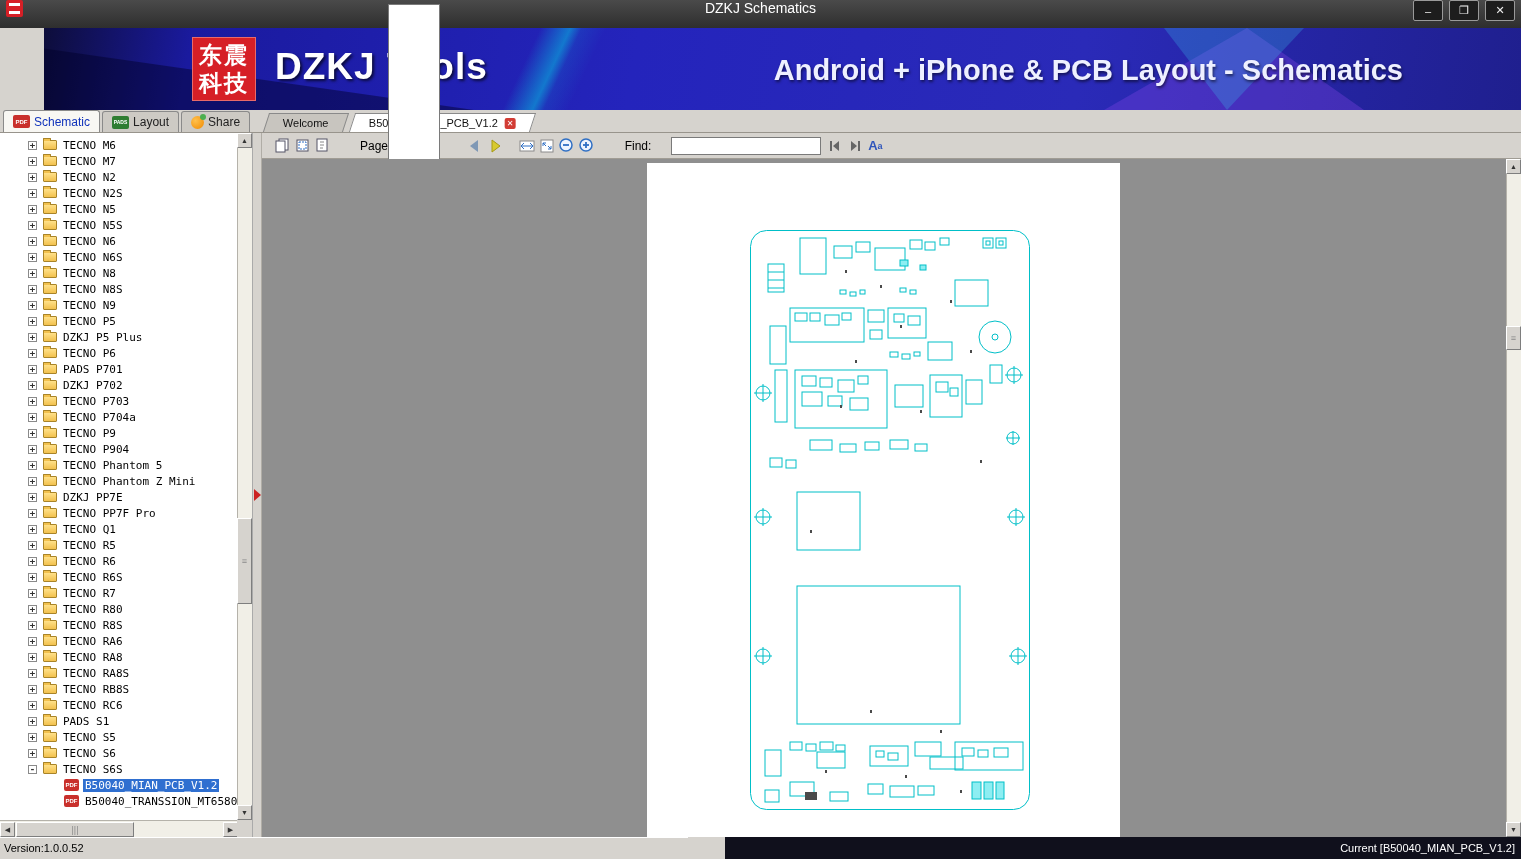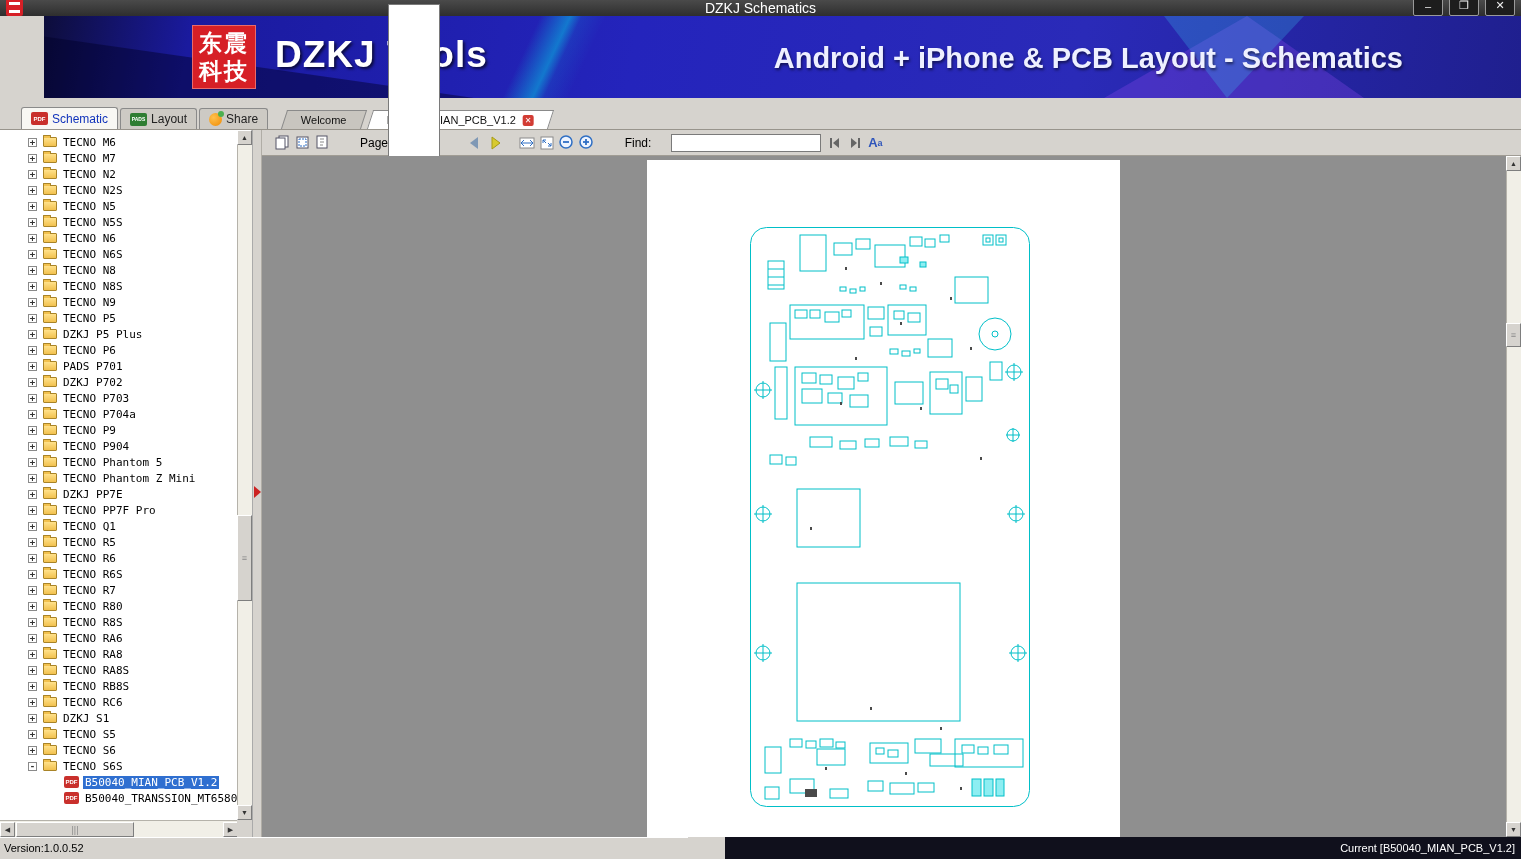--- a/index.html
+++ b/index.html
@@ -8,7 +8,7 @@
   .app { position:relative; width:1521px; height:859px; display:flex; flex-direction:column; background:#d6d3ce; }
 
   
-  .titlebar { height:16px; background:linear-gradient(#4a4a4a,#2e2e2e); position:relative; display:flex; align-items:flex-end; flex:none; }
+  .titlebar { height:28px; background:linear-gradient(#4a4a4a,#2e2e2e); position:relative; display:flex; align-items:flex-start; flex:none; }
   .app-icon { width:17px; height:17px; margin-left:6px; background:#d61f26; border-radius:2px; position:relative; flex:none; }
   .app-icon::before, .app-icon::after { content:""; position:absolute; left:3px; right:3px; height:3px; background:#fff; }
   .app-icon::before { top:3px; } .app-icon::after { bottom:3px; }

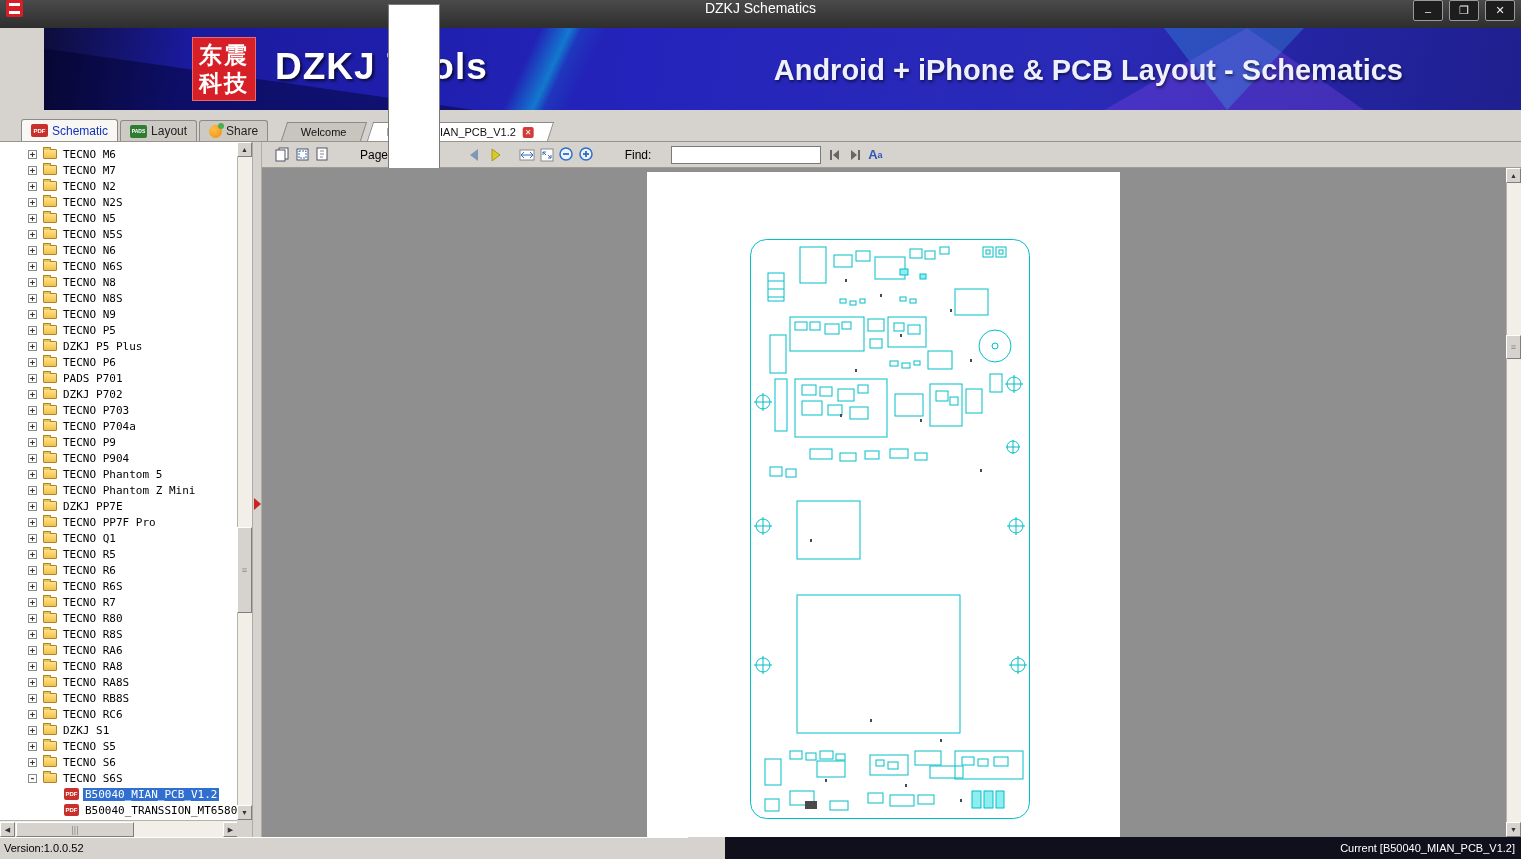--- a/index.html
+++ b/index.html
@@ -30,7 +30,7 @@
   .tagline { position:absolute; right:118px; top:26px; color:#eef0ff; font-size:29px; font-weight:bold; text-shadow:1px 2px 3px rgba(0,0,0,.55); }
 
   
-  .tabbar { height:32px; flex:none; background:#d6d3ce; border-bottom:1px solid #98948c; display:flex; align-items:flex-end; padding-left:21px; }
+  .tabbar { height:23px; flex:none; background:#d6d3ce; border-bottom:1px solid #98948c; display:flex; align-items:flex-end; padding-left:3px; }
   .mode-tab { height:21px; display:flex; align-items:center; gap:4px; padding:0 9px; font-size:12px; border:1px solid #8a8a8a; border-bottom:none; border-radius:3px 3px 0 0; background:#cdcac4; color:#222; margin-right:2px; cursor:default; }
   .mode-tab.active { background:#f8f7f3; color:#1133bb; height:22px; }
   .badge-pdf { width:17px; height:13px; background:#c9302c; color:#fff; font-size:6px; font-weight:bold; display:flex; align-items:center; justify-content:center; border-radius:2px; }

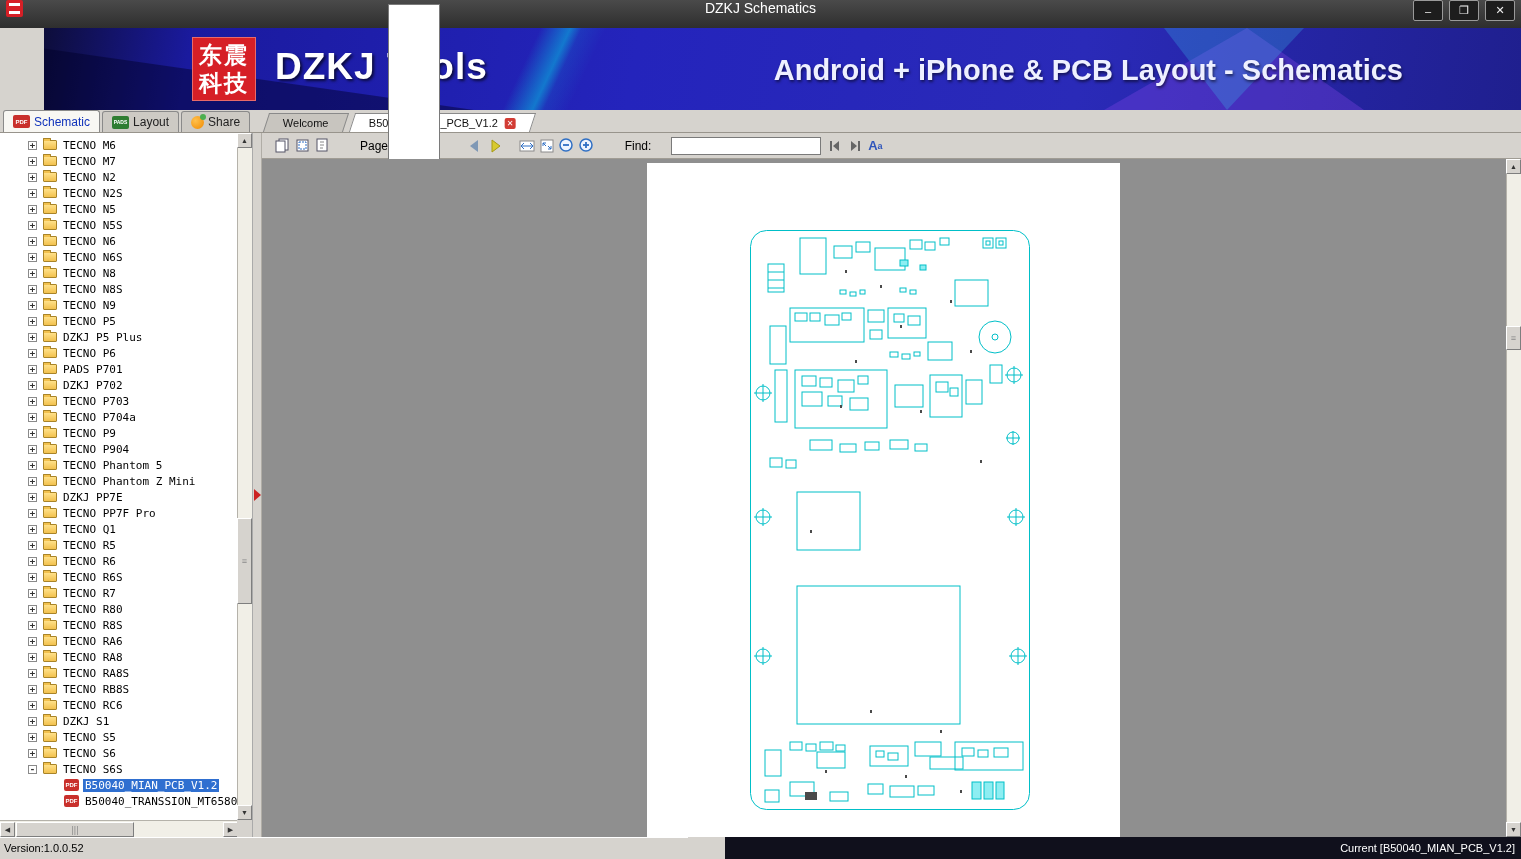--- a/index.html
+++ b/index.html
@@ -333,7 +333,7 @@
           <div class="tree-row">
             <span class="expand-box">+</span>
             <span class="folder-icon"></span>
-            <span class="tree-label">DZKJ S1</span>
+            <span class="tree-label">PADS S1</span>
           </div>
           <div class="tree-row">
             <span class="expand-box">+</span>

